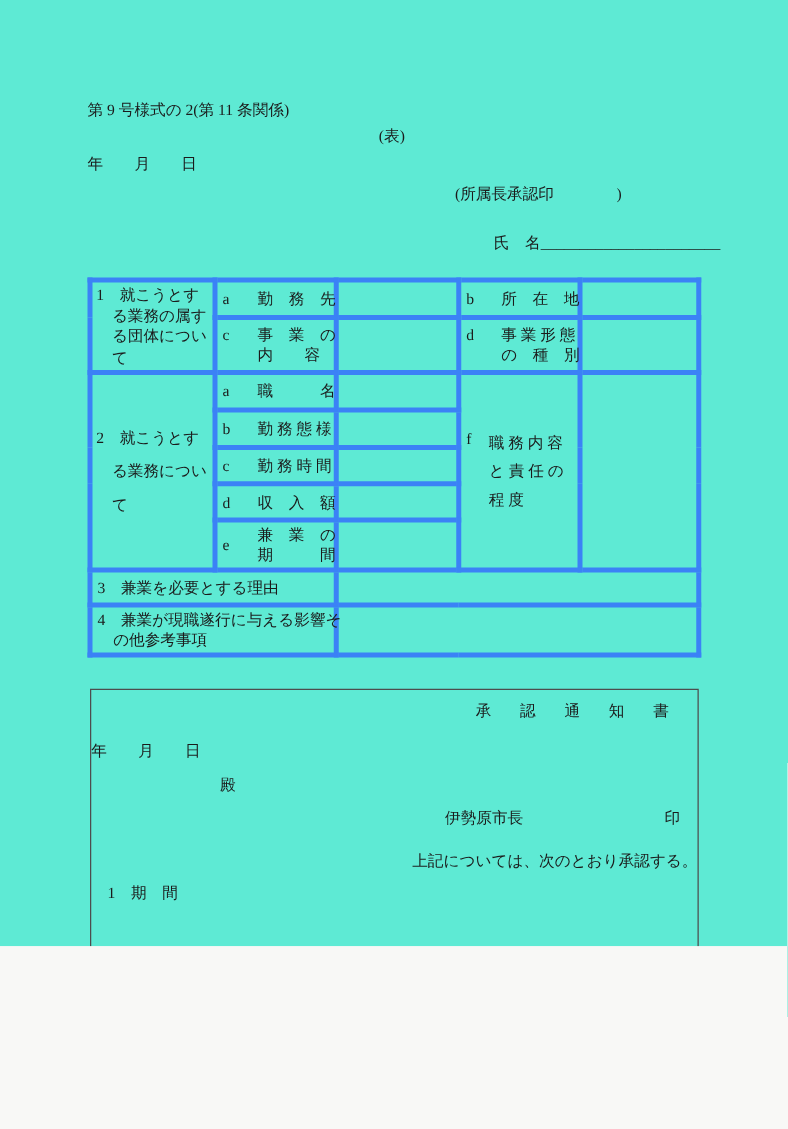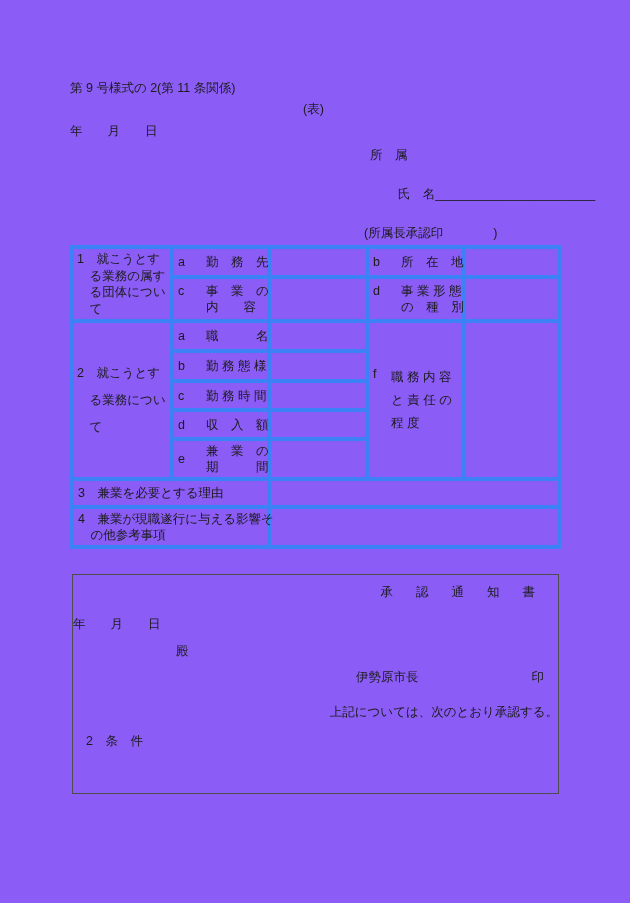--- a/index.html
+++ b/index.html
@@ -7,10 +7,10 @@
   .page {
     position: relative;
     width: 630px;
-    height: 903px;
-    background: #8b5cf6;
+    height: 757px;
+    background: #5eead4;
     color: #1b1b1b;
-    font-family: Liberation Sans, sans-serif;
+    font-family: Liberation Serif, serif;
     font-size: 12.5px;
     overflow: hidden;
   }

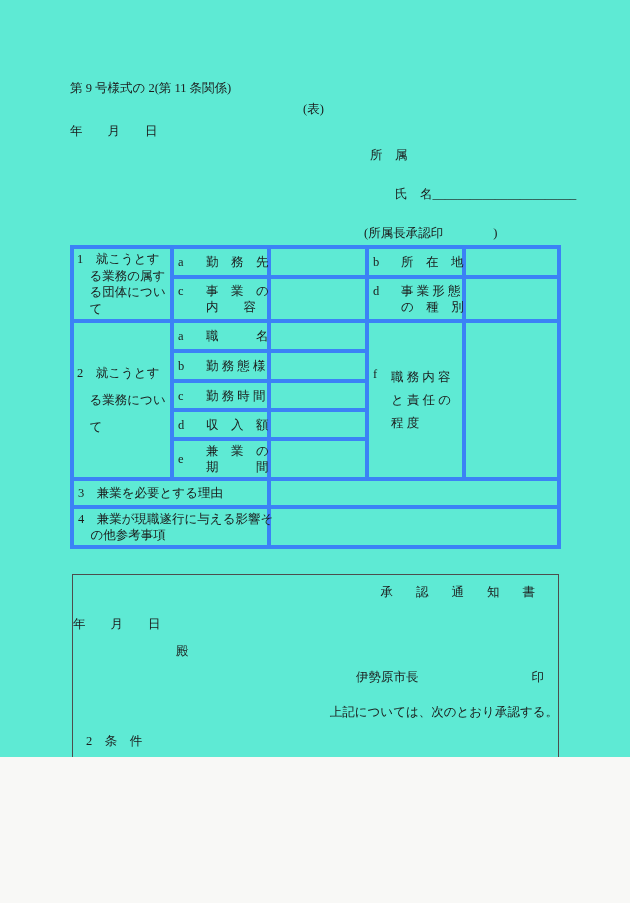--- a/index.html
+++ b/index.html
@@ -98,7 +98,6 @@
 
 
     <div class="applicant-block mt8">
-      <div class="line pl6">所　属</div>
       <div class="line pl6 mt7">
         <span>氏　名</span><span>_______________________</span>
       </div>

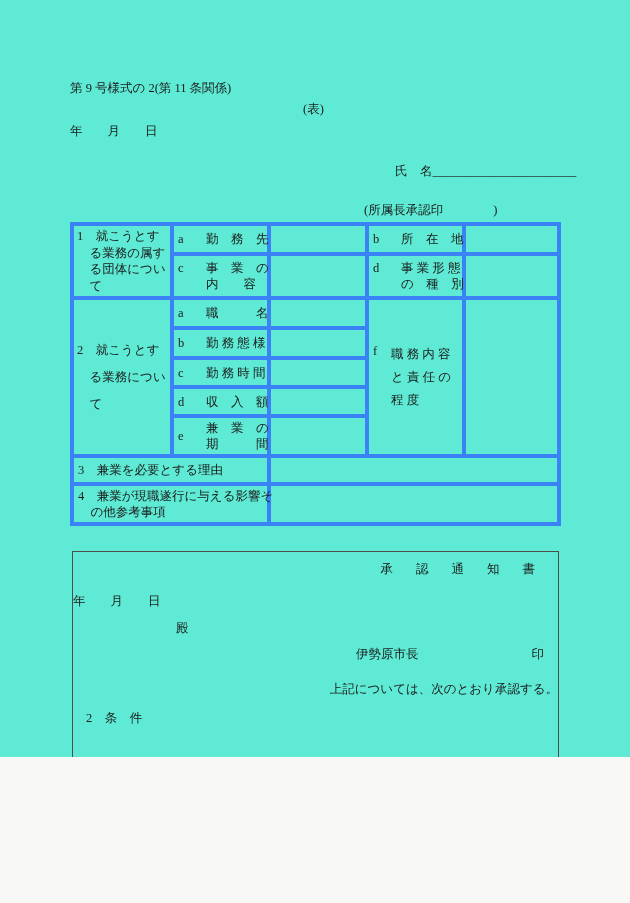--- a/index.html
+++ b/index.html
@@ -98,10 +98,10 @@
 
 
     <div class="applicant-block mt8">
+      <div class="line mt7">(所属長承認印　　　　)</div>
       <div class="line pl6 mt7">
         <span>氏　名</span><span>_______________________</span>
       </div>
-      <div class="line mt7">(所属長承認印　　　　)</div>
     </div>
 
 

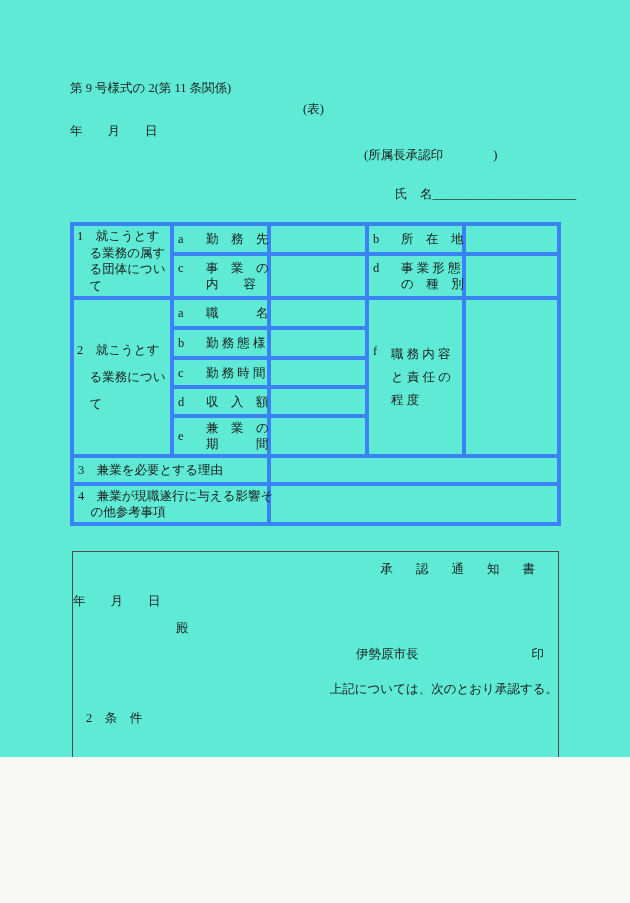--- a/index.html
+++ b/index.html
@@ -239,6 +239,7 @@
         <span class="seal">印</span>
       </div>
       <div class="n-statement">　上記については、次のとおり承認する。</div>
+      <div class="n-item first">1　期　間</div>
       <div class="n-item second">2　条　件</div>
     </div>
 

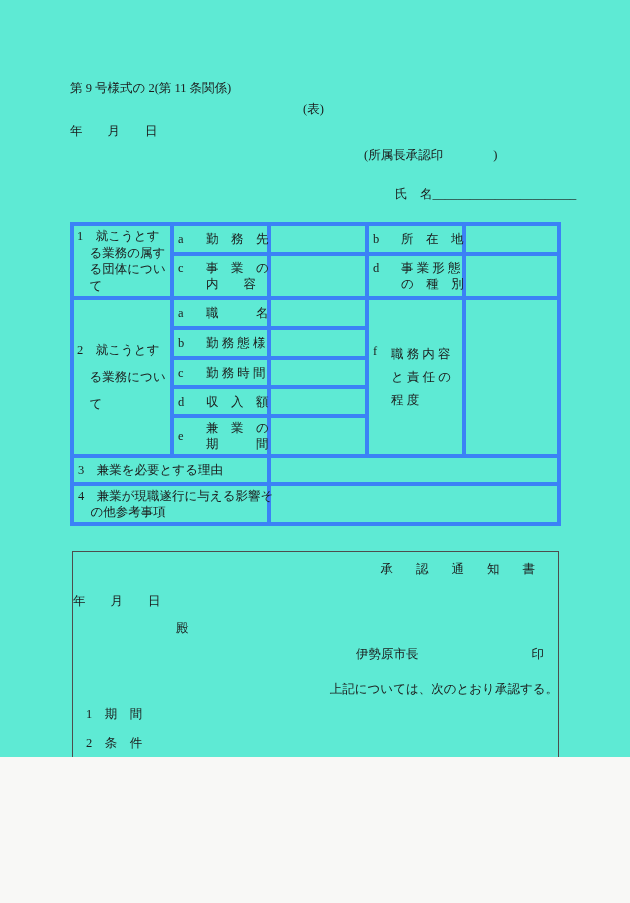--- a/index.html
+++ b/index.html
@@ -240,7 +240,6 @@
       </div>
       <div class="n-statement">　上記については、次のとおり承認する。</div>
       <div class="n-item first">1　期　間</div>
-      <div class="n-item second">2　条　件</div>
     </div>
 
   </div>

